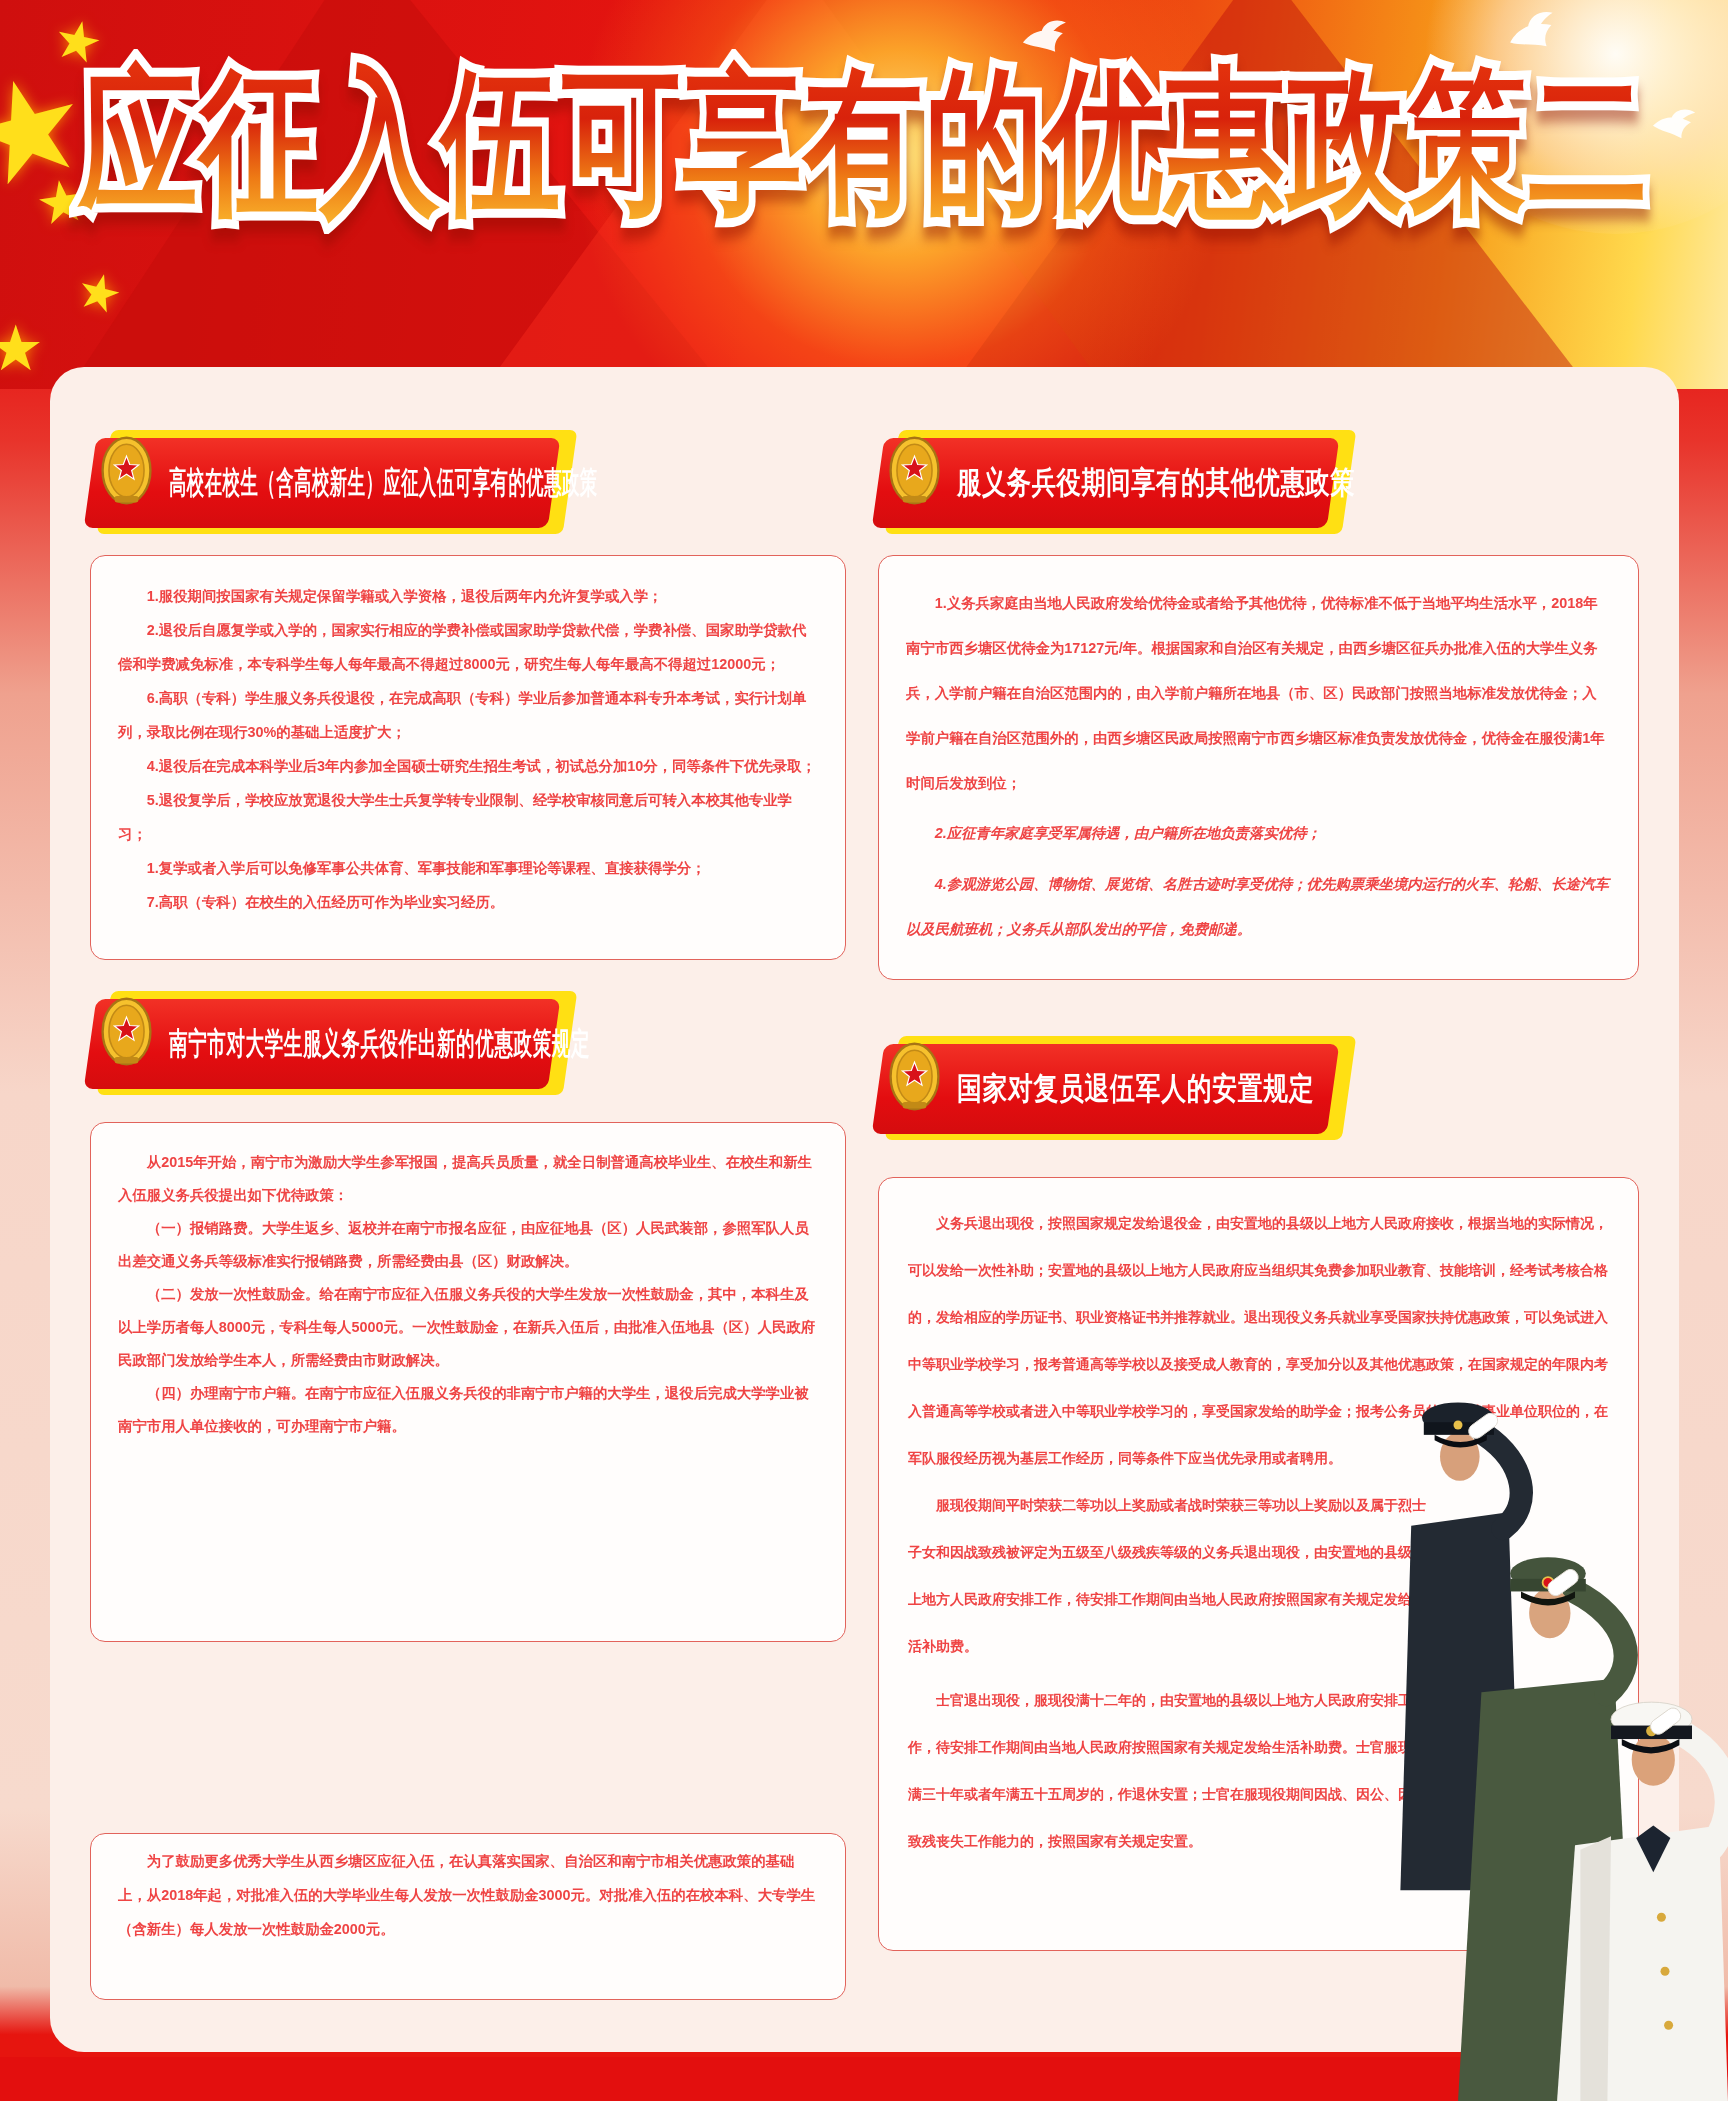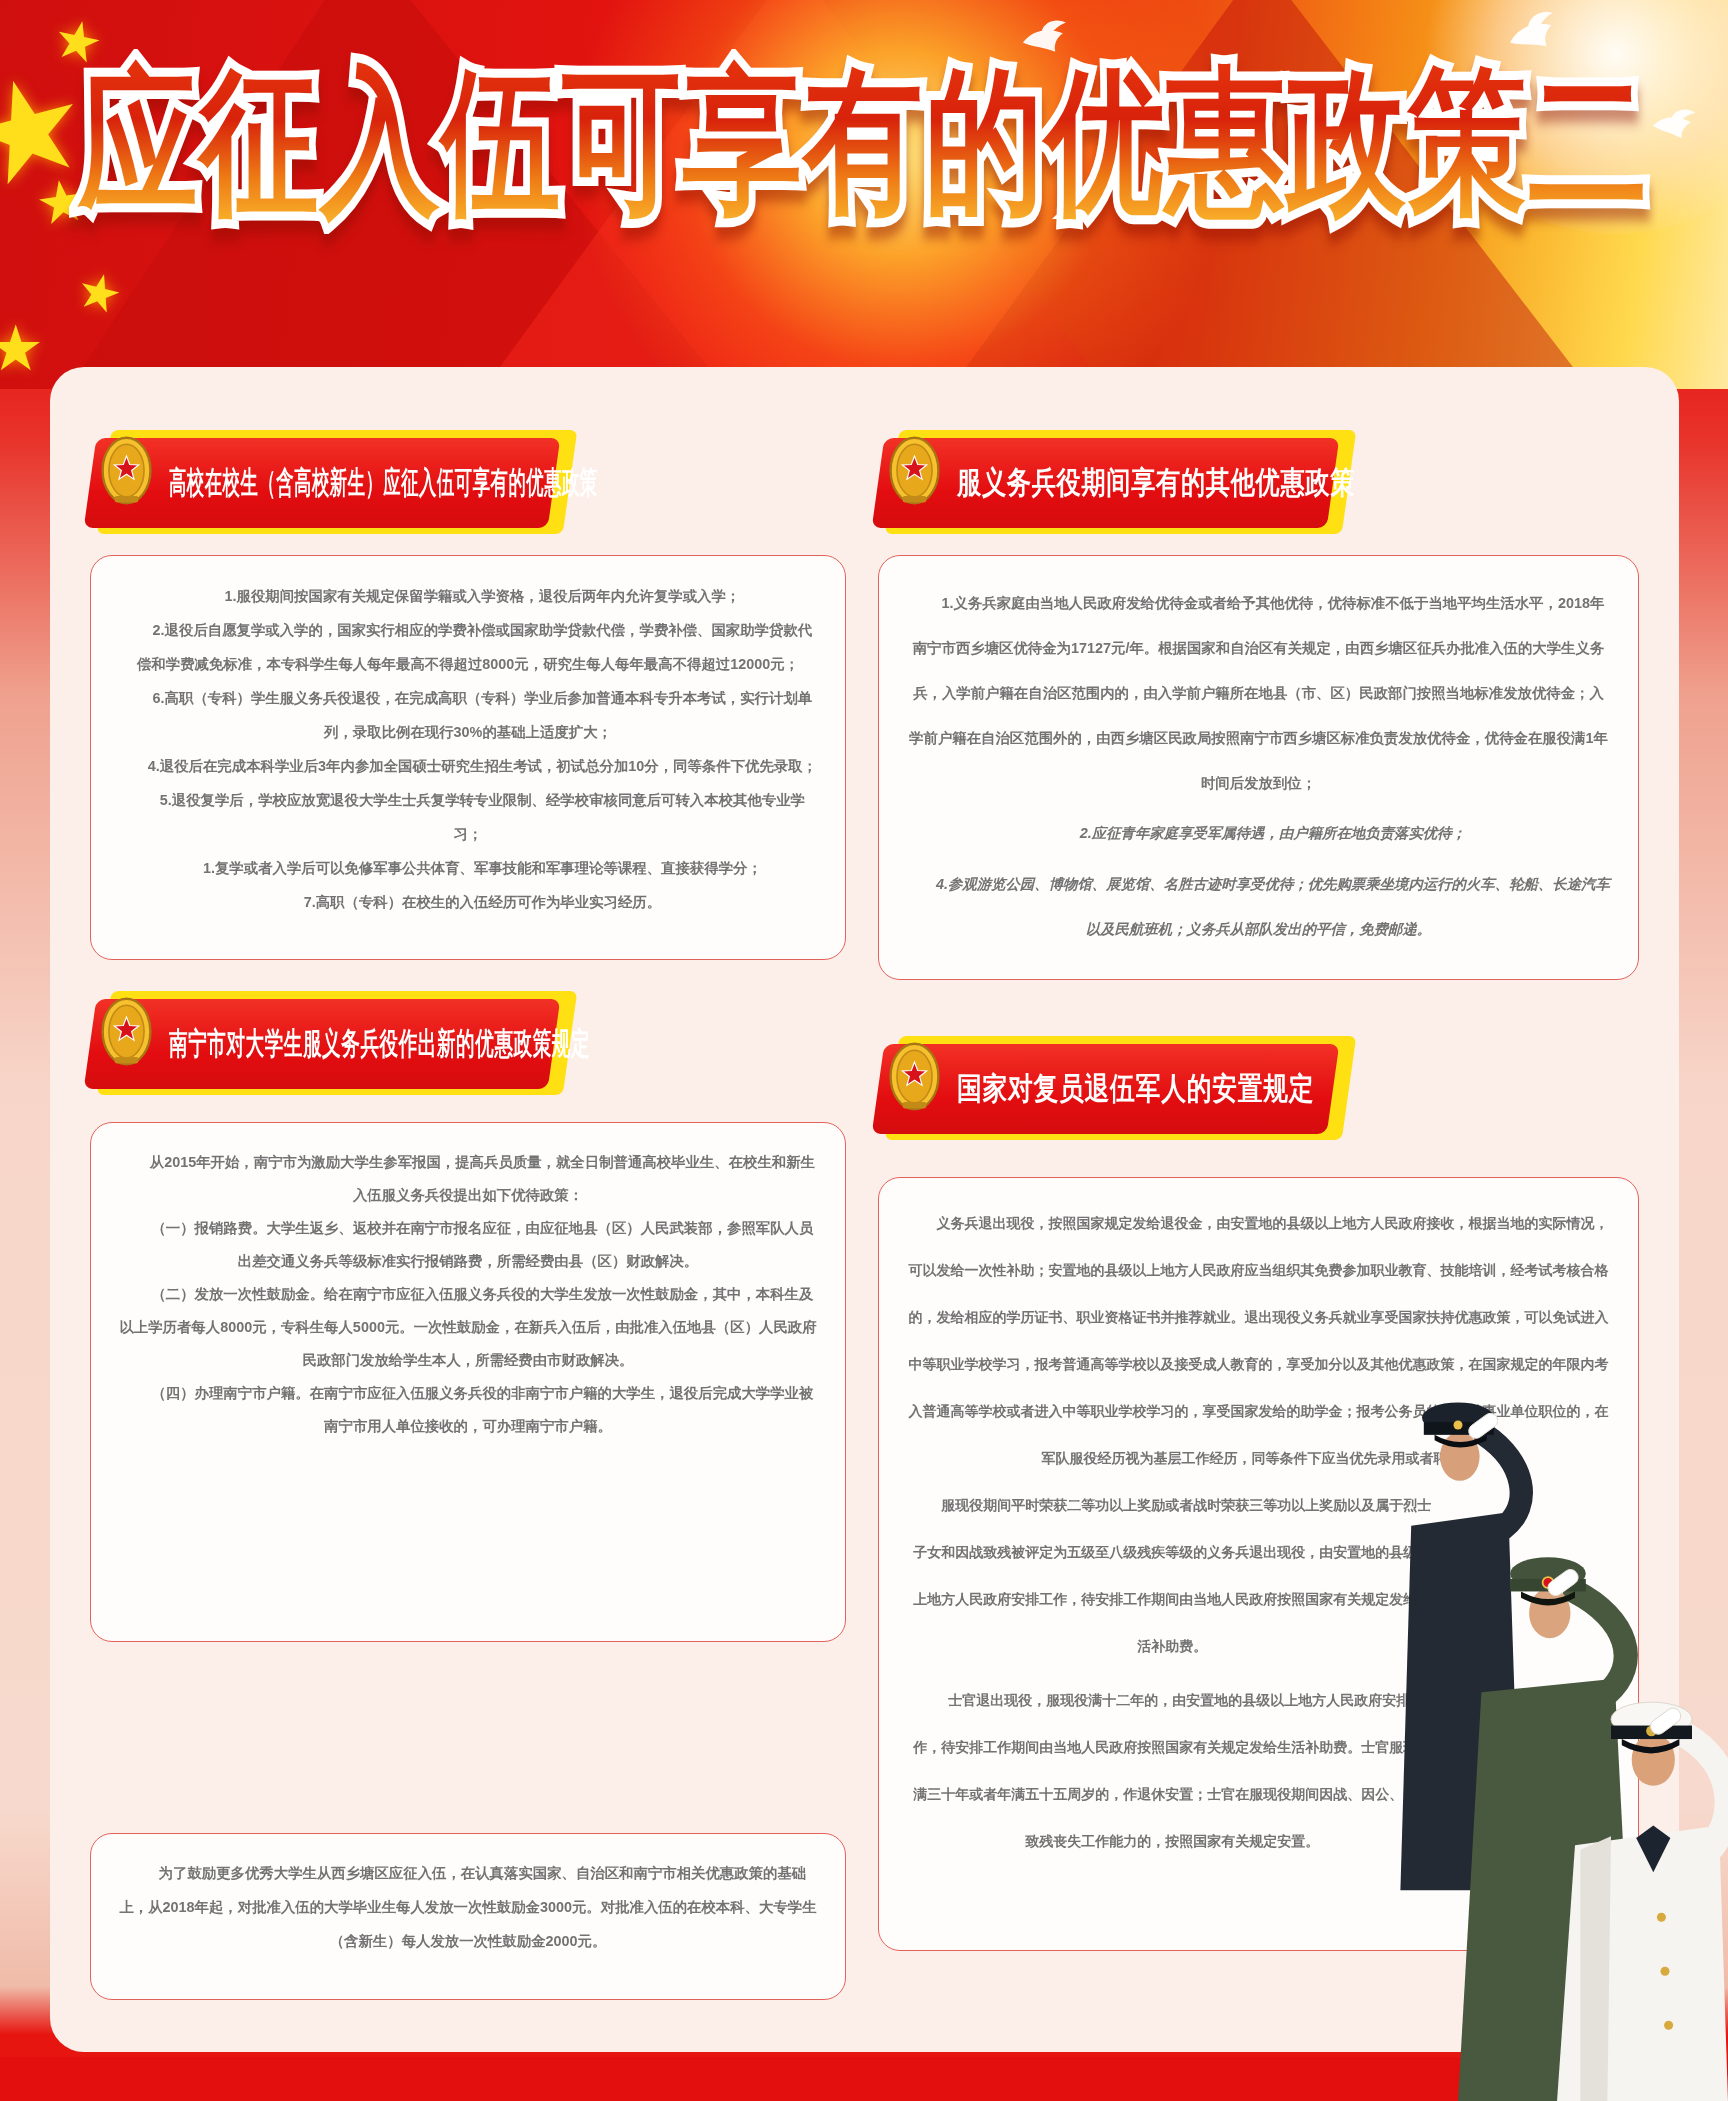--- a/index.html
+++ b/index.html
@@ -43,8 +43,8 @@
   .sec-header .hdr-txt{position:absolute;left:79px;top:50%;z-index:2;font-size:31px;font-weight:700;
     color:#ffffff;white-space:nowrap;letter-spacing:0.9px;transform-origin:0 50%;}
   
-  .content-box{background:#fffdfc;border:1.8px solid #e2635b;border-radius:22px;
-    box-sizing:border-box;color:#737373;font-weight:700;text-align:center;}
+  .content-box{background:#fffdfc;border:1.8px solid #e2635b;border-radius:15px;
+    box-sizing:border-box;color:#ef4444;font-weight:700;}
   .content-box p{margin:0;text-indent:2em;}
   .box-l1{padding:23.4px 27px;font-size:14.4px;line-height:34px;}
   .box-l2{padding:23.4px 27px;font-size:14.4px;line-height:33px;}

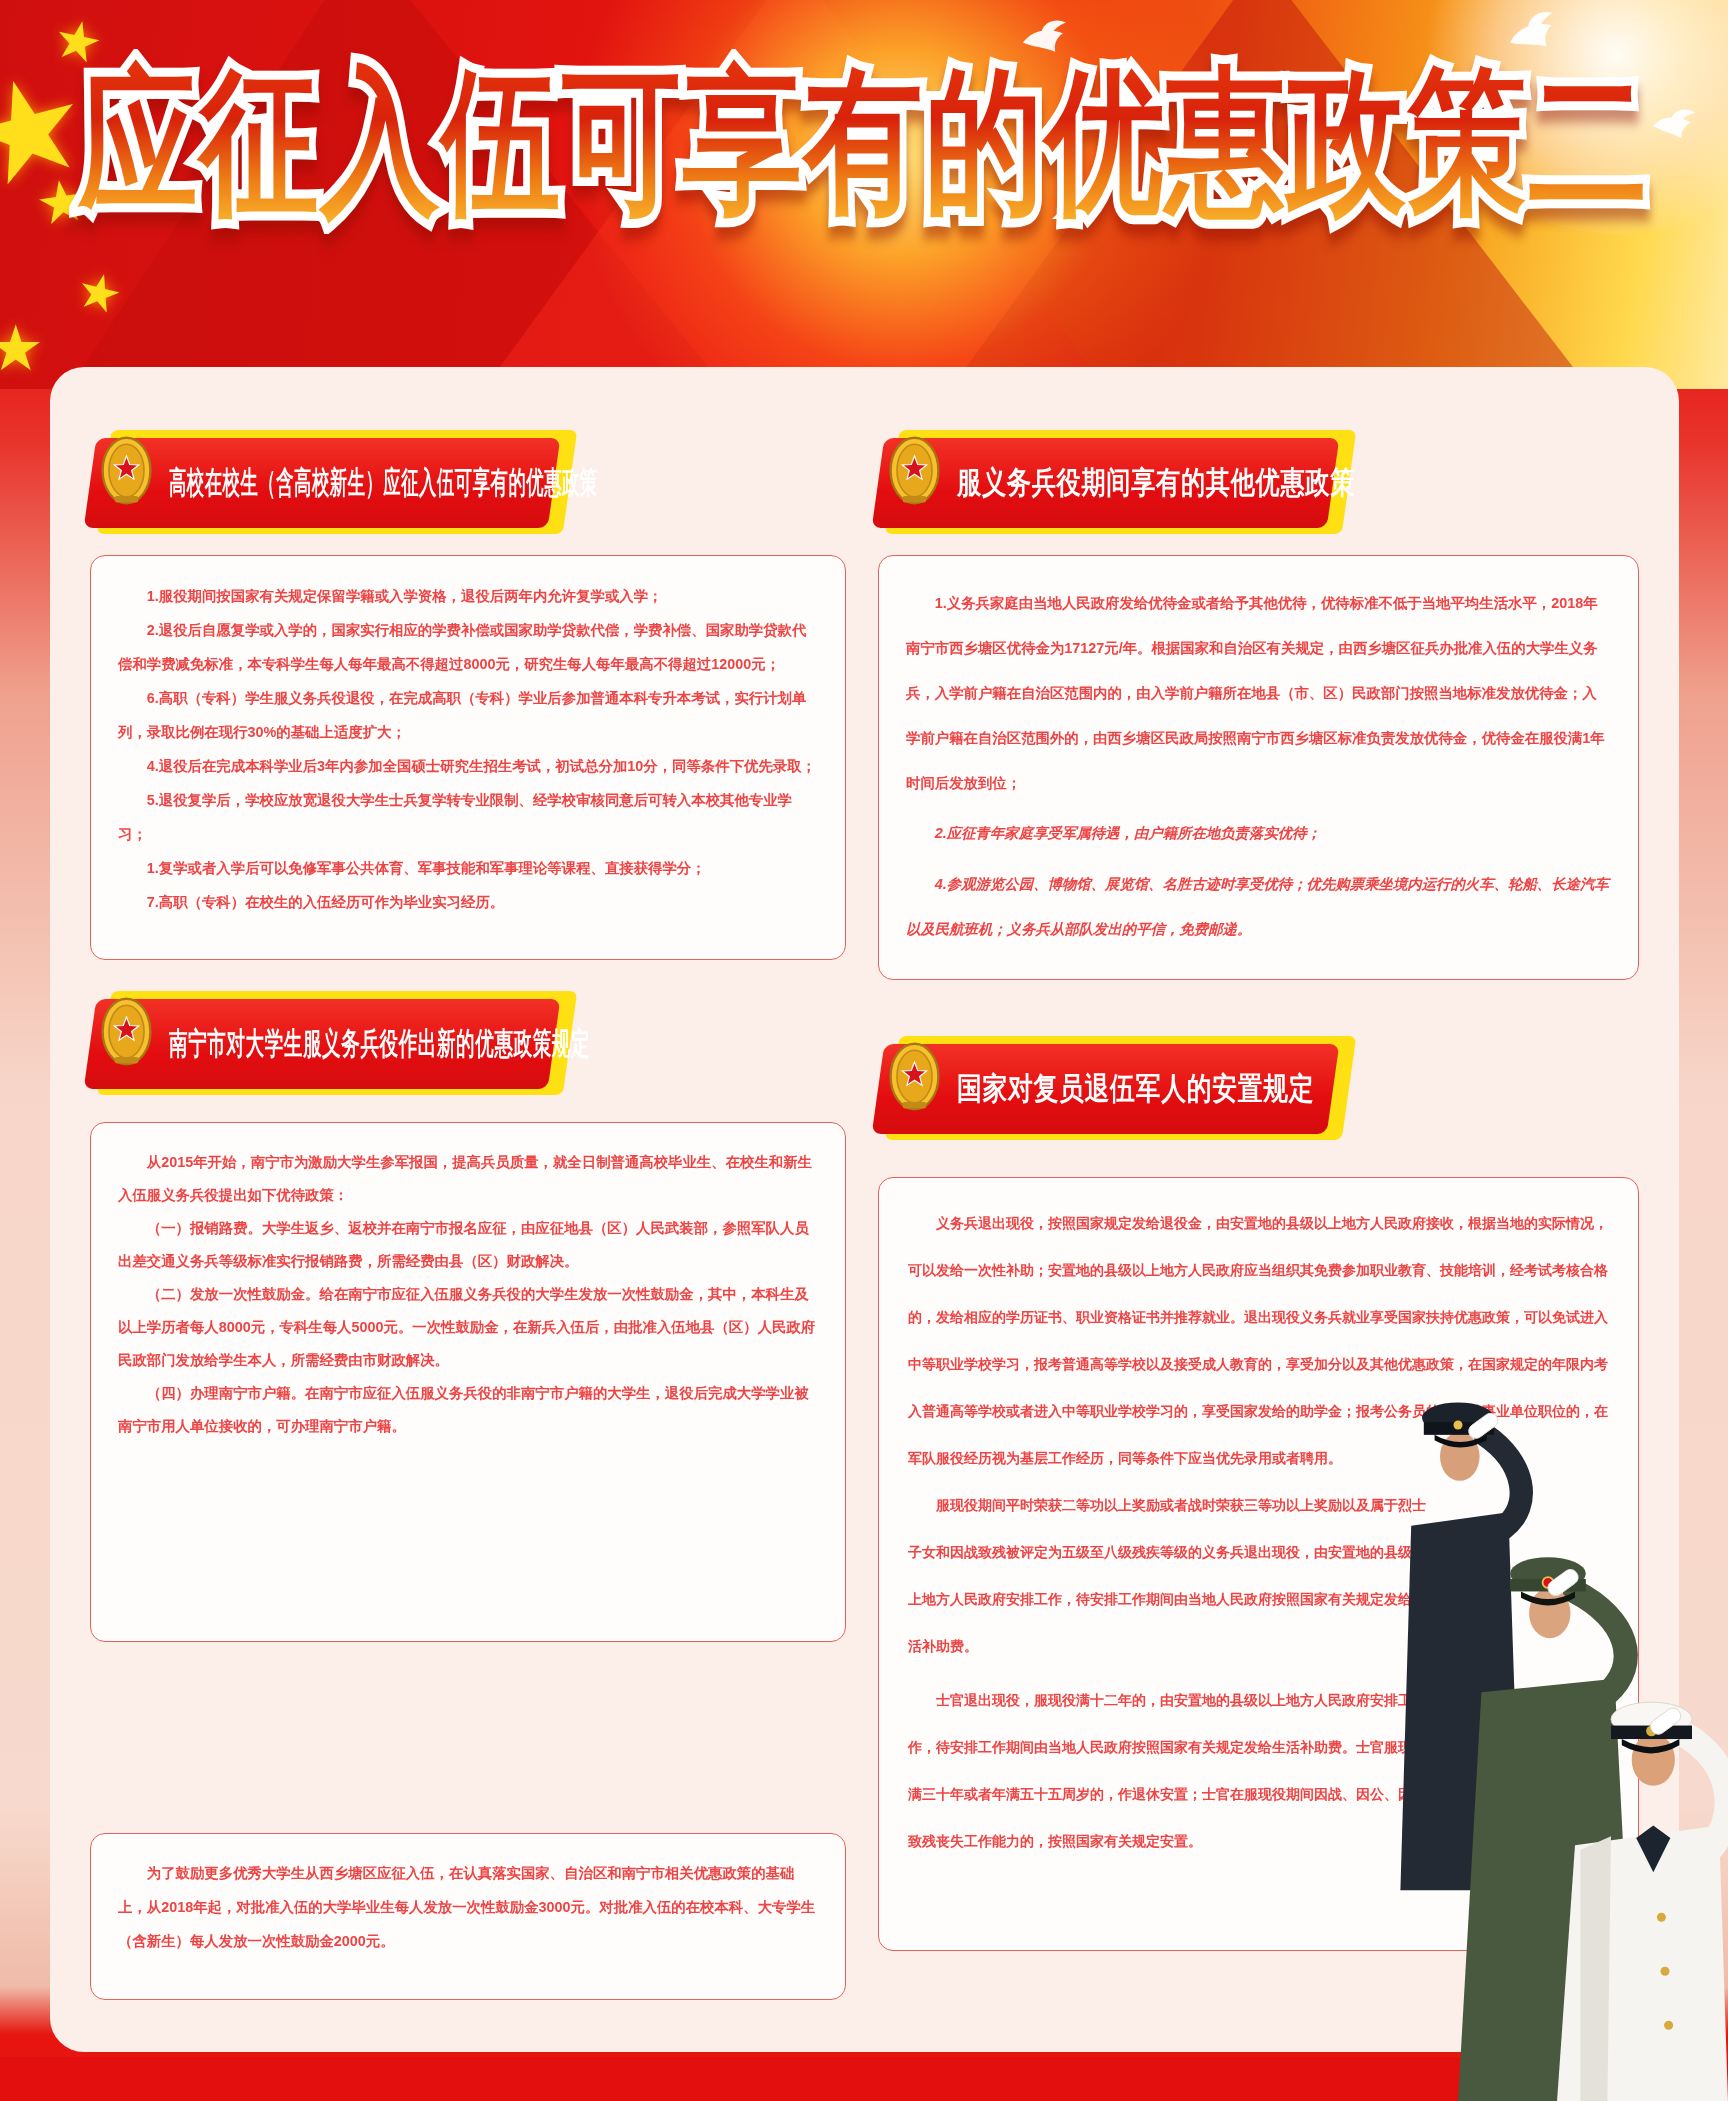--- a/index.html
+++ b/index.html
@@ -48,7 +48,7 @@
   .content-box p{margin:0;text-indent:2em;}
   .box-l1{padding:23.4px 27px;font-size:14.4px;line-height:34px;}
   .box-l2{padding:23.4px 27px;font-size:14.4px;line-height:33px;}
-  .box-l3{padding:22px 27px;font-size:14.4px;line-height:34px;}
+  .box-l3{padding:10px 27px;font-size:14.4px;line-height:34px;}
   .box-r1{padding:25px 27px;font-size:14.4px;line-height:45px;}
   .box-r1 p + p{margin-top:5.4px;font-style:italic;}
   .box-r2{padding:21.6px 29px 18px;font-size:14px;line-height:47px;}

